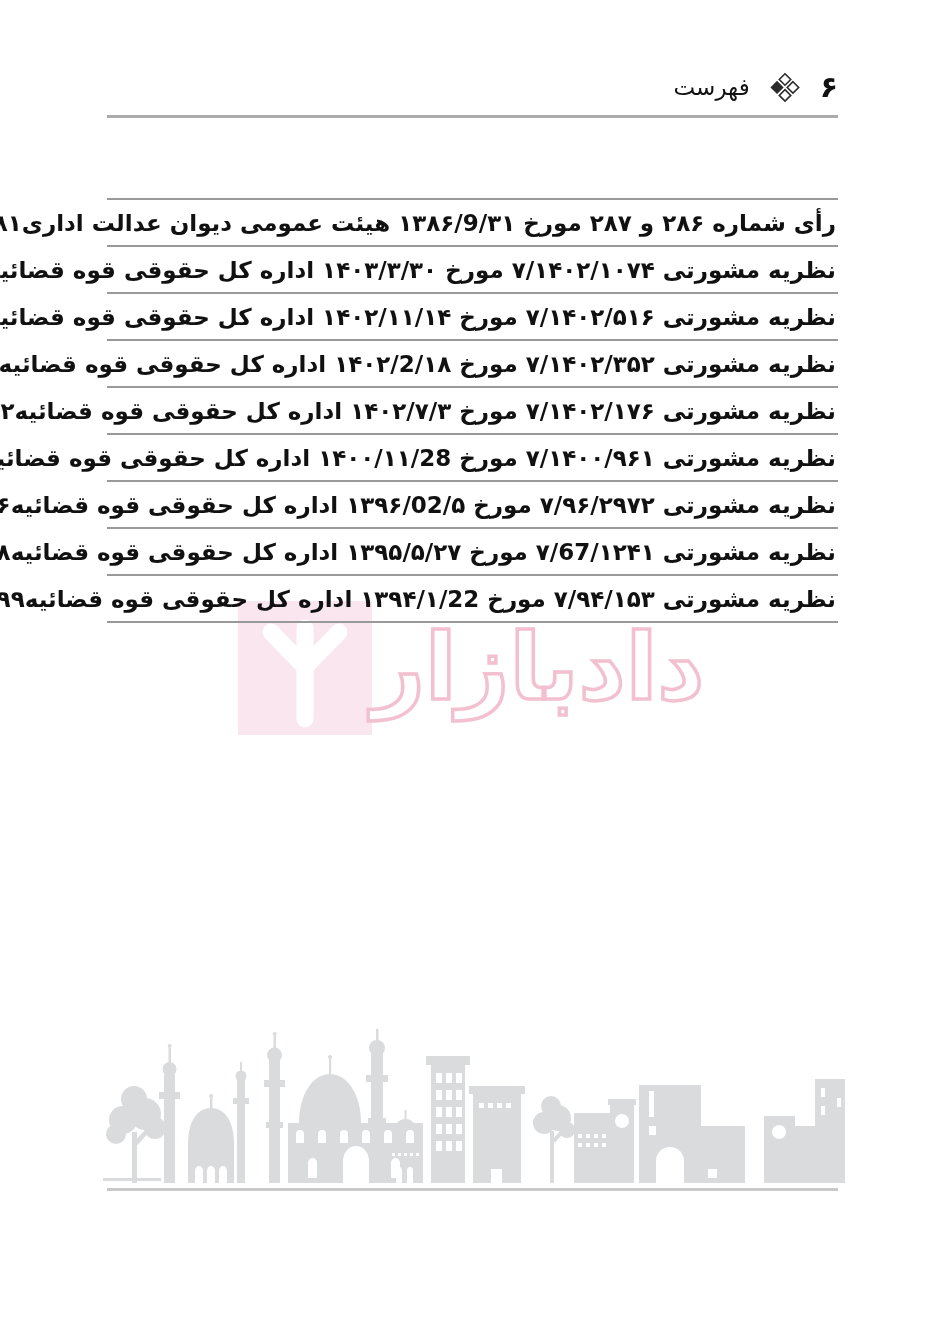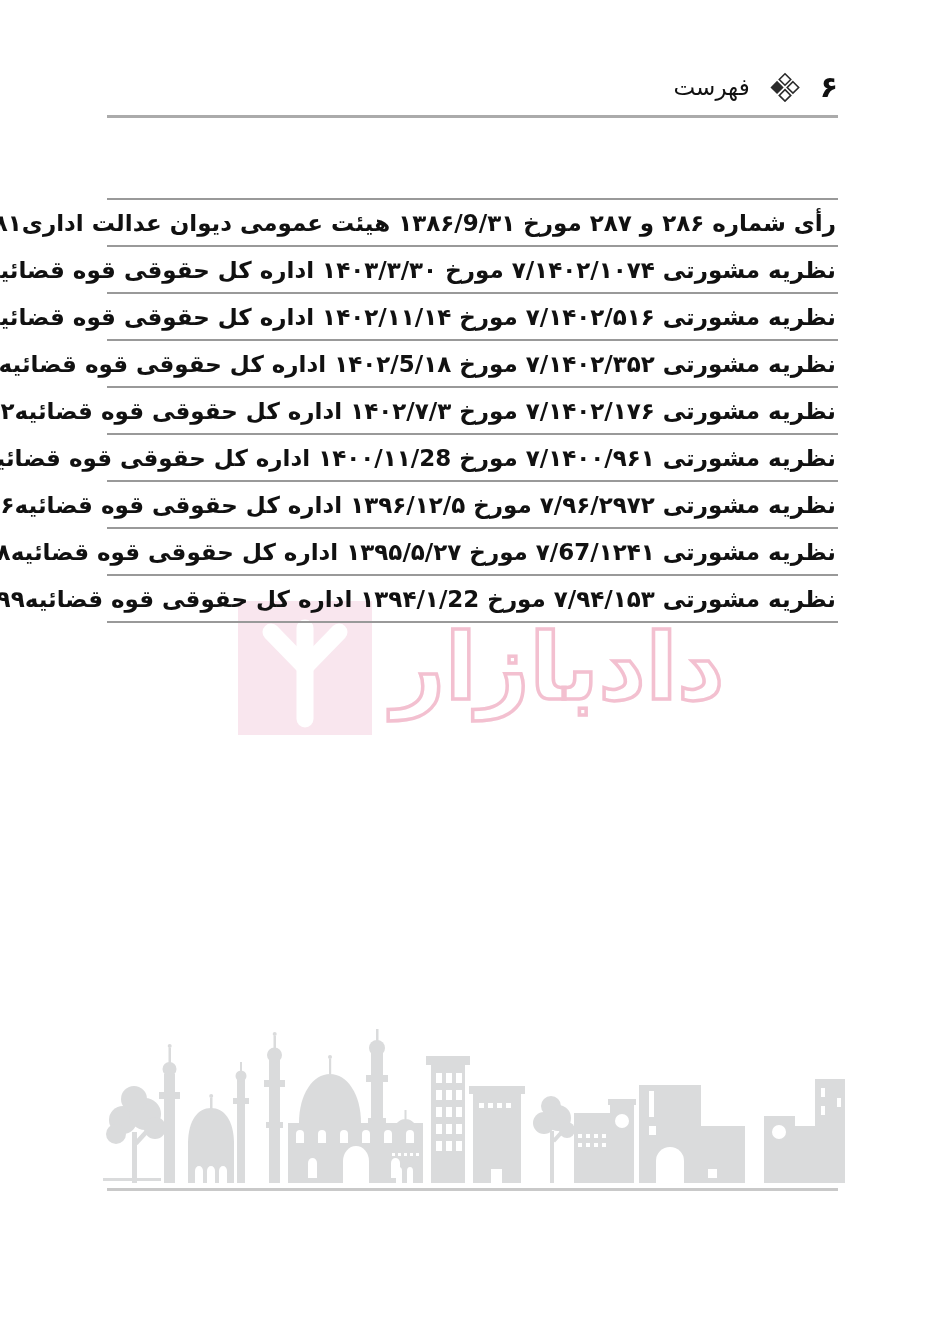--- a/index.html
+++ b/index.html
@@ -91,7 +91,7 @@
         <span class="toc-entry">نظریه مشورتی ۷/۱۴۰۲/۵۱۶ مورخ ۱۴۰۲/۱۱/۱۴ اداره کل حقوقی قوه قضائیه</span>
       </div>
       <div class="toc-row">
-        <span class="toc-entry">نظریه مشورتی ۷/۱۴۰۲/۳۵۲ مورخ ۱۴۰۲/5/۱۸ اداره کل حقوقی قوه قضائیه</span>
+        <span class="toc-entry">نظریه مشورتی ۷/۱۴۰۲/۳۵۲ مورخ ۱۴۰۲/2/۱۸ اداره کل حقوقی قوه قضائیه</span>
         <span class="toc-page">۱۸۶</span>
       </div>
       <div class="toc-row">

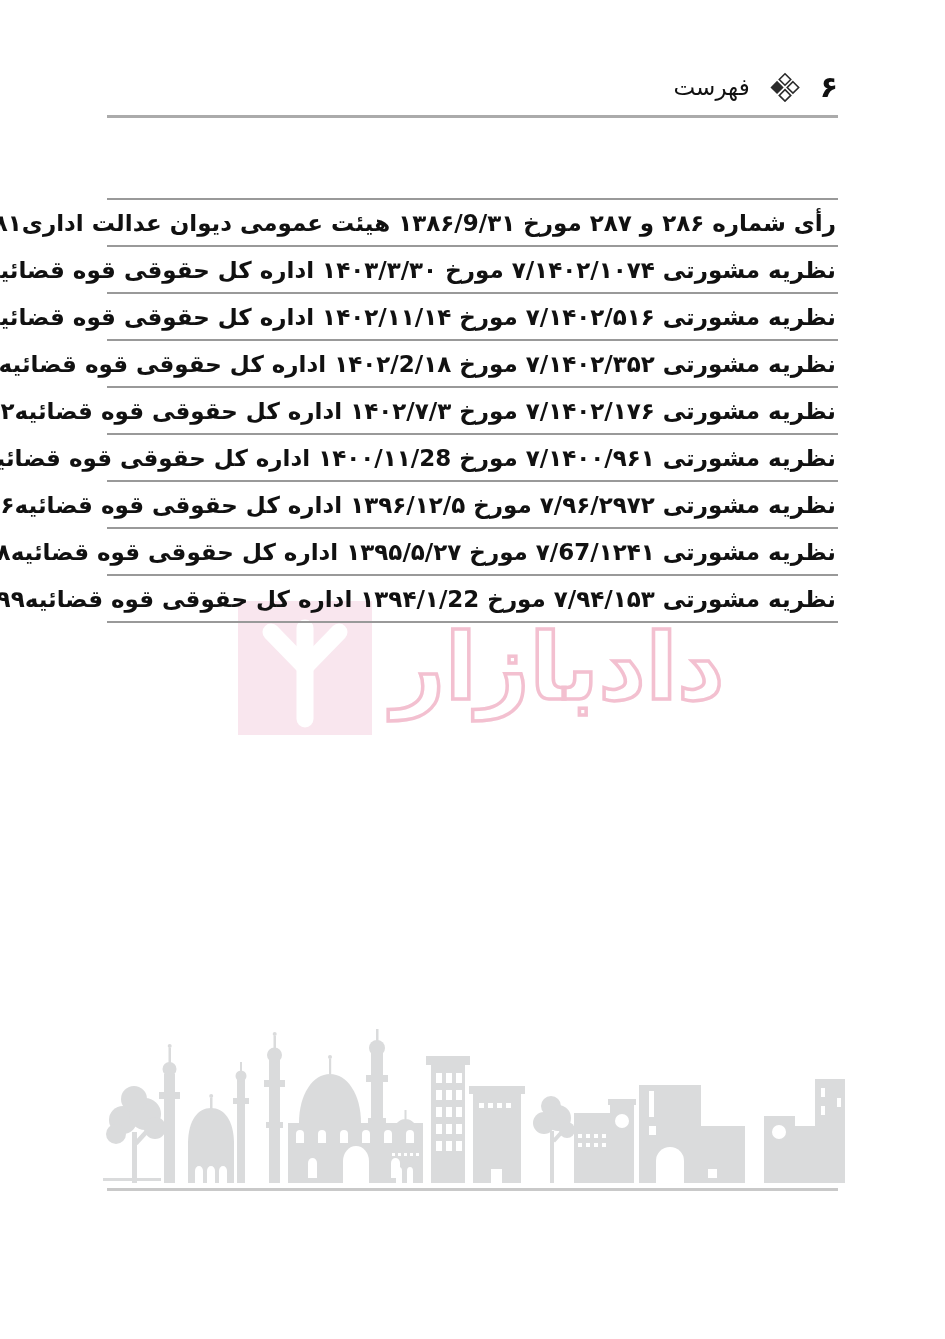--- a/index.html
+++ b/index.html
@@ -103,7 +103,7 @@
         <span class="toc-page">۱۹۴</span>
       </div>
       <div class="toc-row">
-        <span class="toc-entry">نظریه مشورتی ۷/۹۶/۲۹۷۲ مورخ ۱۳۹۶/۱۲/۵ اداره کل حقوقی قوه قضائیه</span>
+        <span class="toc-entry">نظریه مشورتی ۷/۹۶/۲۹۷۲ مورخ ۱۳۹۶/02/۵ اداره کل حقوقی قوه قضائیه</span>
         <span class="toc-page">۱۹۶</span>
       </div>
       <div class="toc-row">

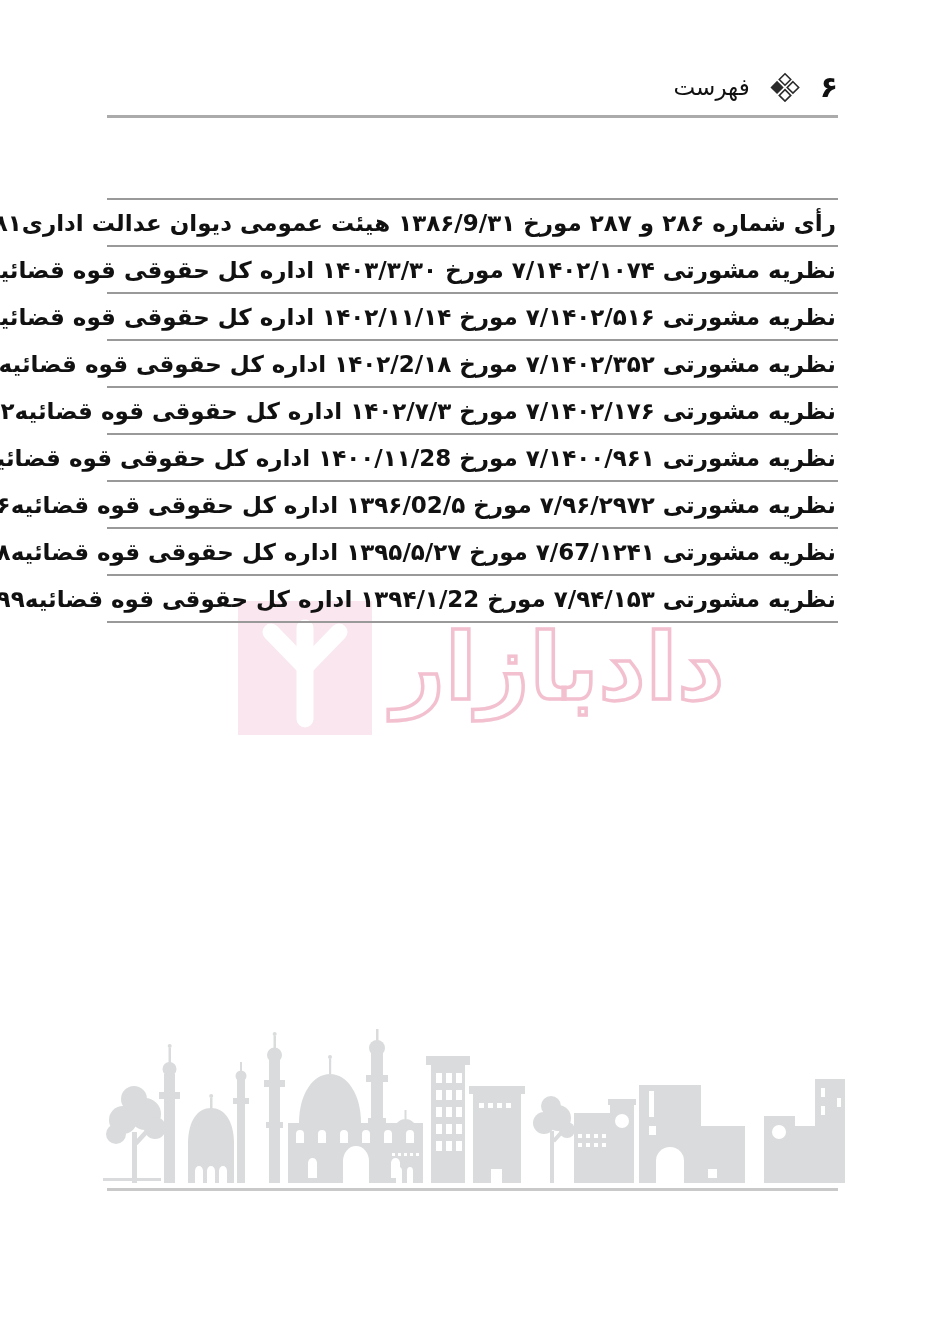--- a/index.html
+++ b/index.html
@@ -20,7 +20,7 @@
 
   
   .watermark{
-    position:absolute; top:601px; left:238px; display:flex; align-items:center; gap:20px; z-index:0;
+    position:absolute; top:601px; left:238px; display:flex; align-items:center; gap:0; z-index:0;
   }
   .wm-square{width:134px; height:134px; background:#f9e6ee; display:flex; align-items:center; justify-content:center;}
   .wm-text{

